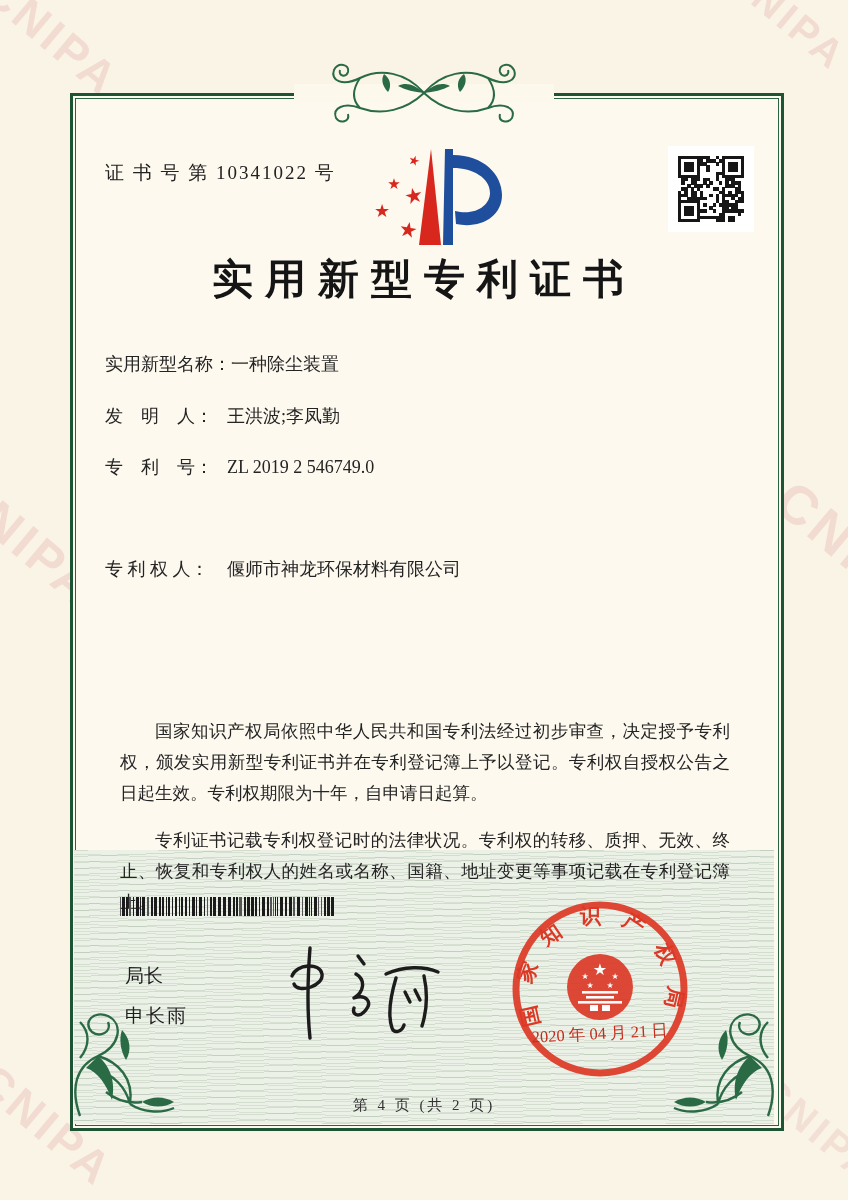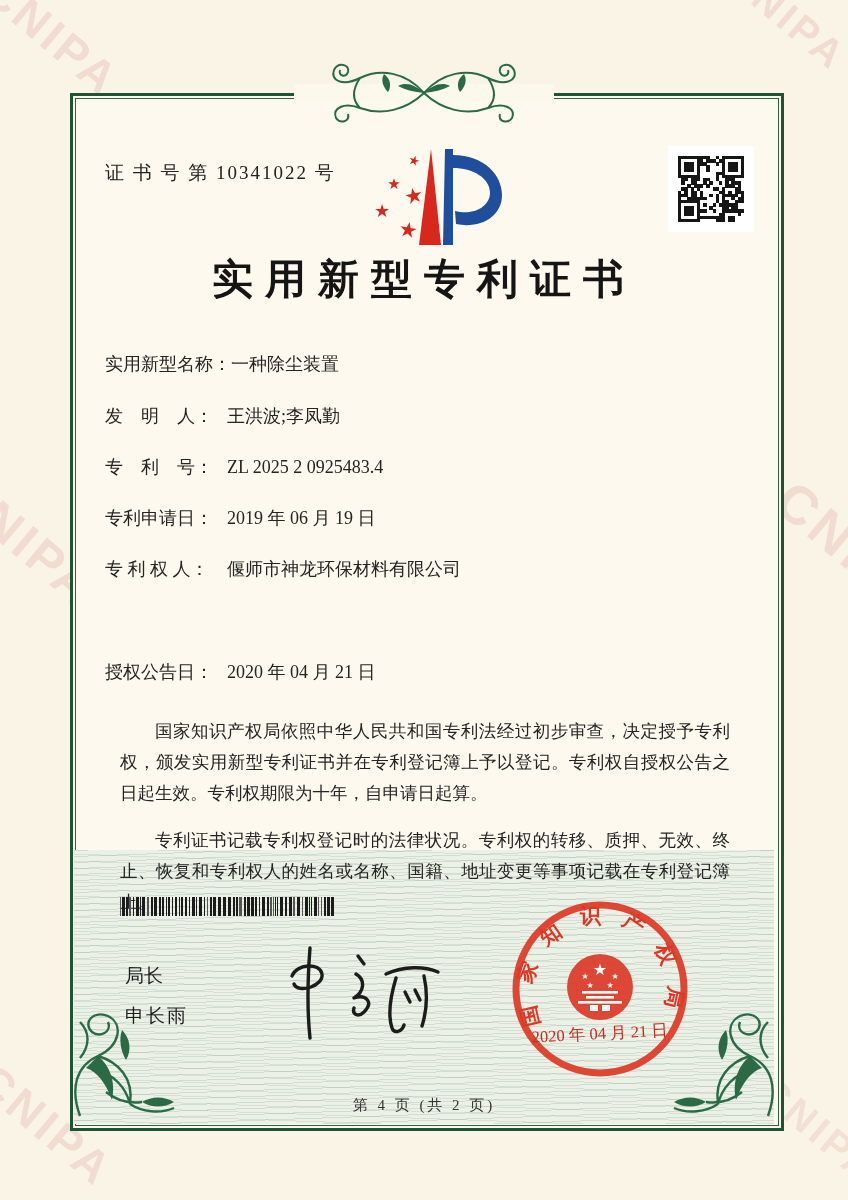--- a/index.html
+++ b/index.html
@@ -409,7 +409,7 @@
     <span class="lab">发　明　人：</span><span>王洪波;李凤勤</span>
   </div>
   <div class="field f3">
-    <span class="lab">专　利　号：</span><span>ZL 2025 2 0925483.4</span>
+    <span class="lab">专　利　号：</span><span>ZL 2019 2 546749.0</span>
   </div>
   <div class="field f4">
     <span class="lab">专利申请日：</span><span>2019 年 06 月 19 日</span>

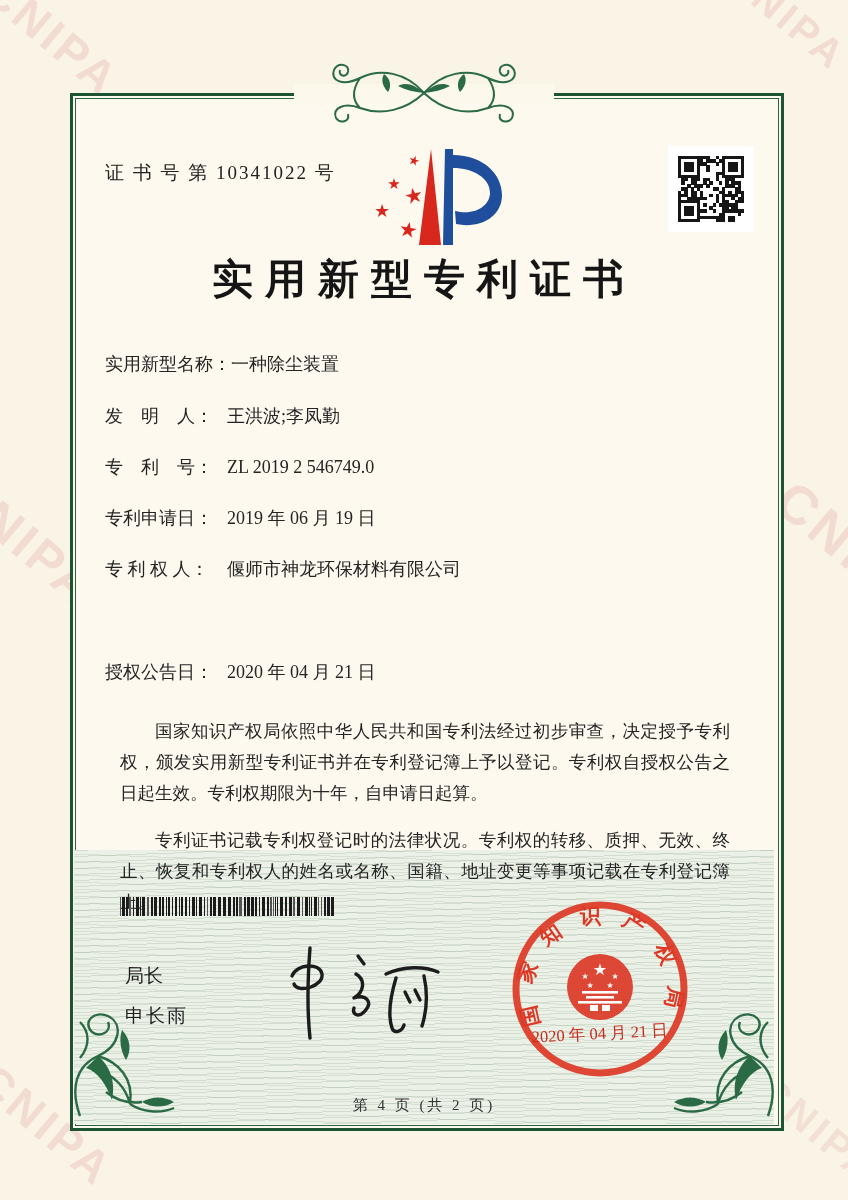--- a/index.html
+++ b/index.html
@@ -411,9 +411,6 @@
   <div class="field f3">
     <span class="lab">专　利　号：</span><span>ZL 2019 2 546749.0</span>
   </div>
-  <div class="field f4">
-    <span class="lab">专利申请日：</span><span>2019 年 06 月 19 日</span>
-  </div>
   <div class="field f5">
     <span class="lab">专 利 权 人：</span><span>偃师市神龙环保材料有限公司</span>
   </div>

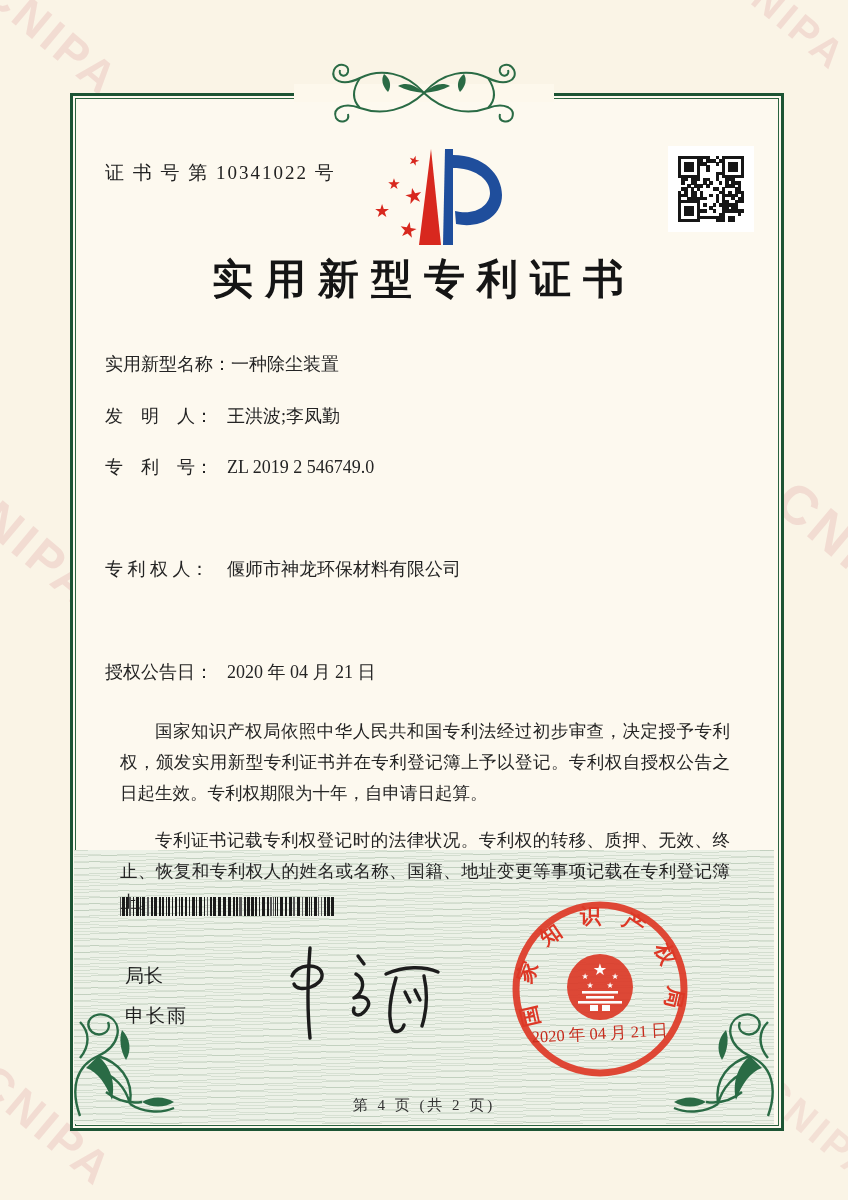--- a/index.html
+++ b/index.html
@@ -414,9 +414,6 @@
   <div class="field f5">
     <span class="lab">专 利 权 人：</span><span>偃师市神龙环保材料有限公司</span>
   </div>
-  <div class="field f7">
-    <span class="lab">授权公告日：</span><span>2020 年 04 月 21 日</span>
-  </div>
 
   <div class="body-text">
     <p>国家知识产权局依照中华人民共和国专利法经过初步审查，决定授予专利权，颁发实用新型专利证书并在专利登记簿上予以登记。专利权自授权公告之日起生效。专利权期限为十年，自申请日起算。</p>

